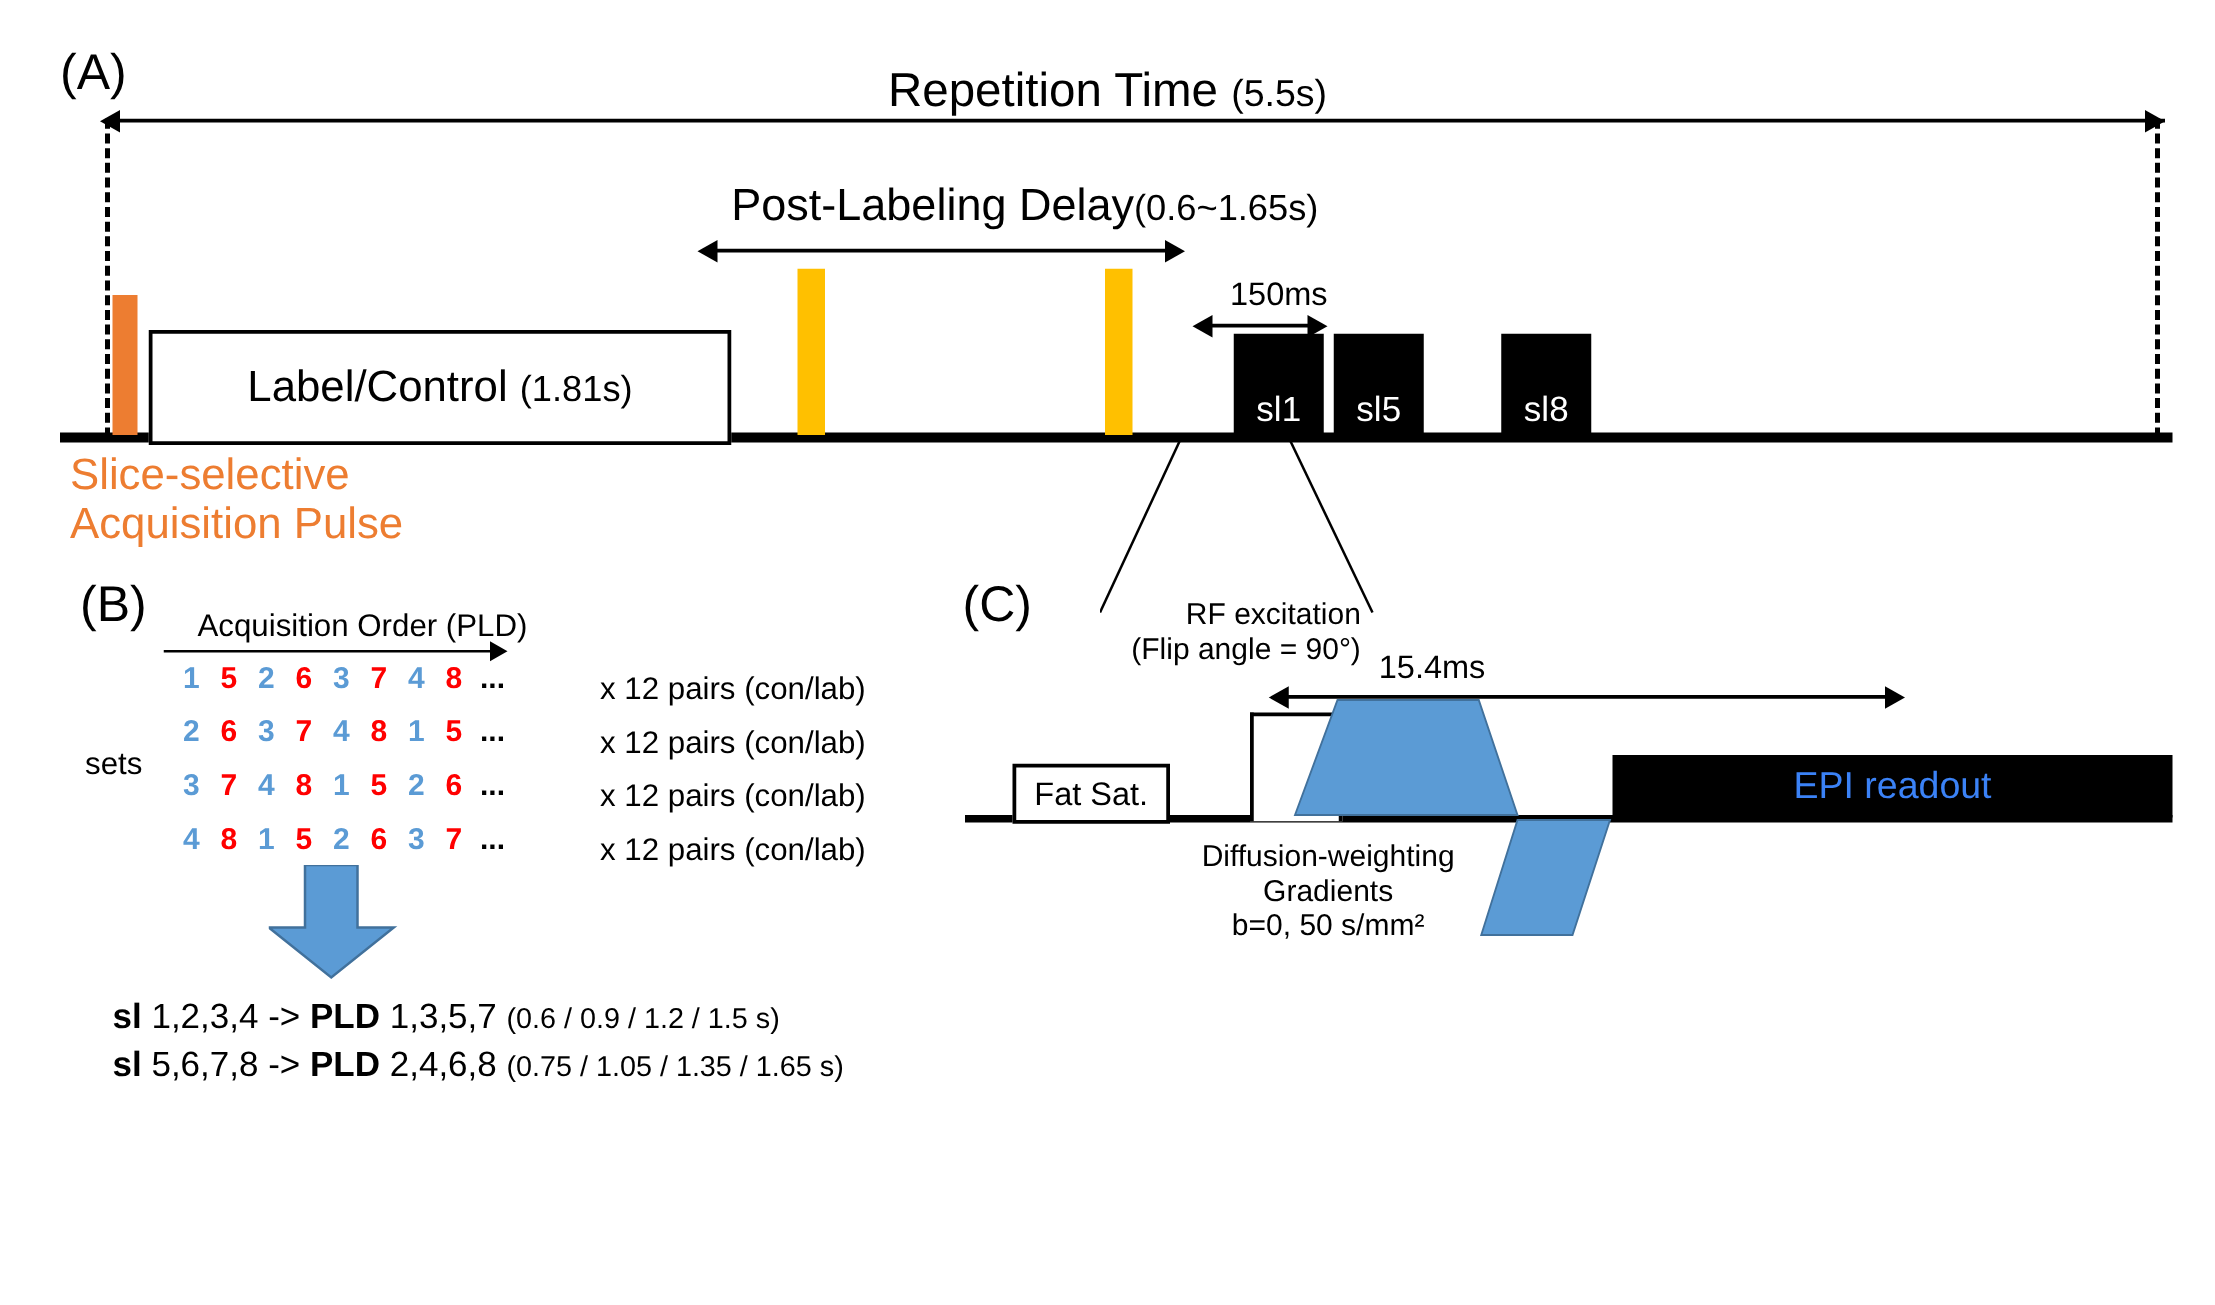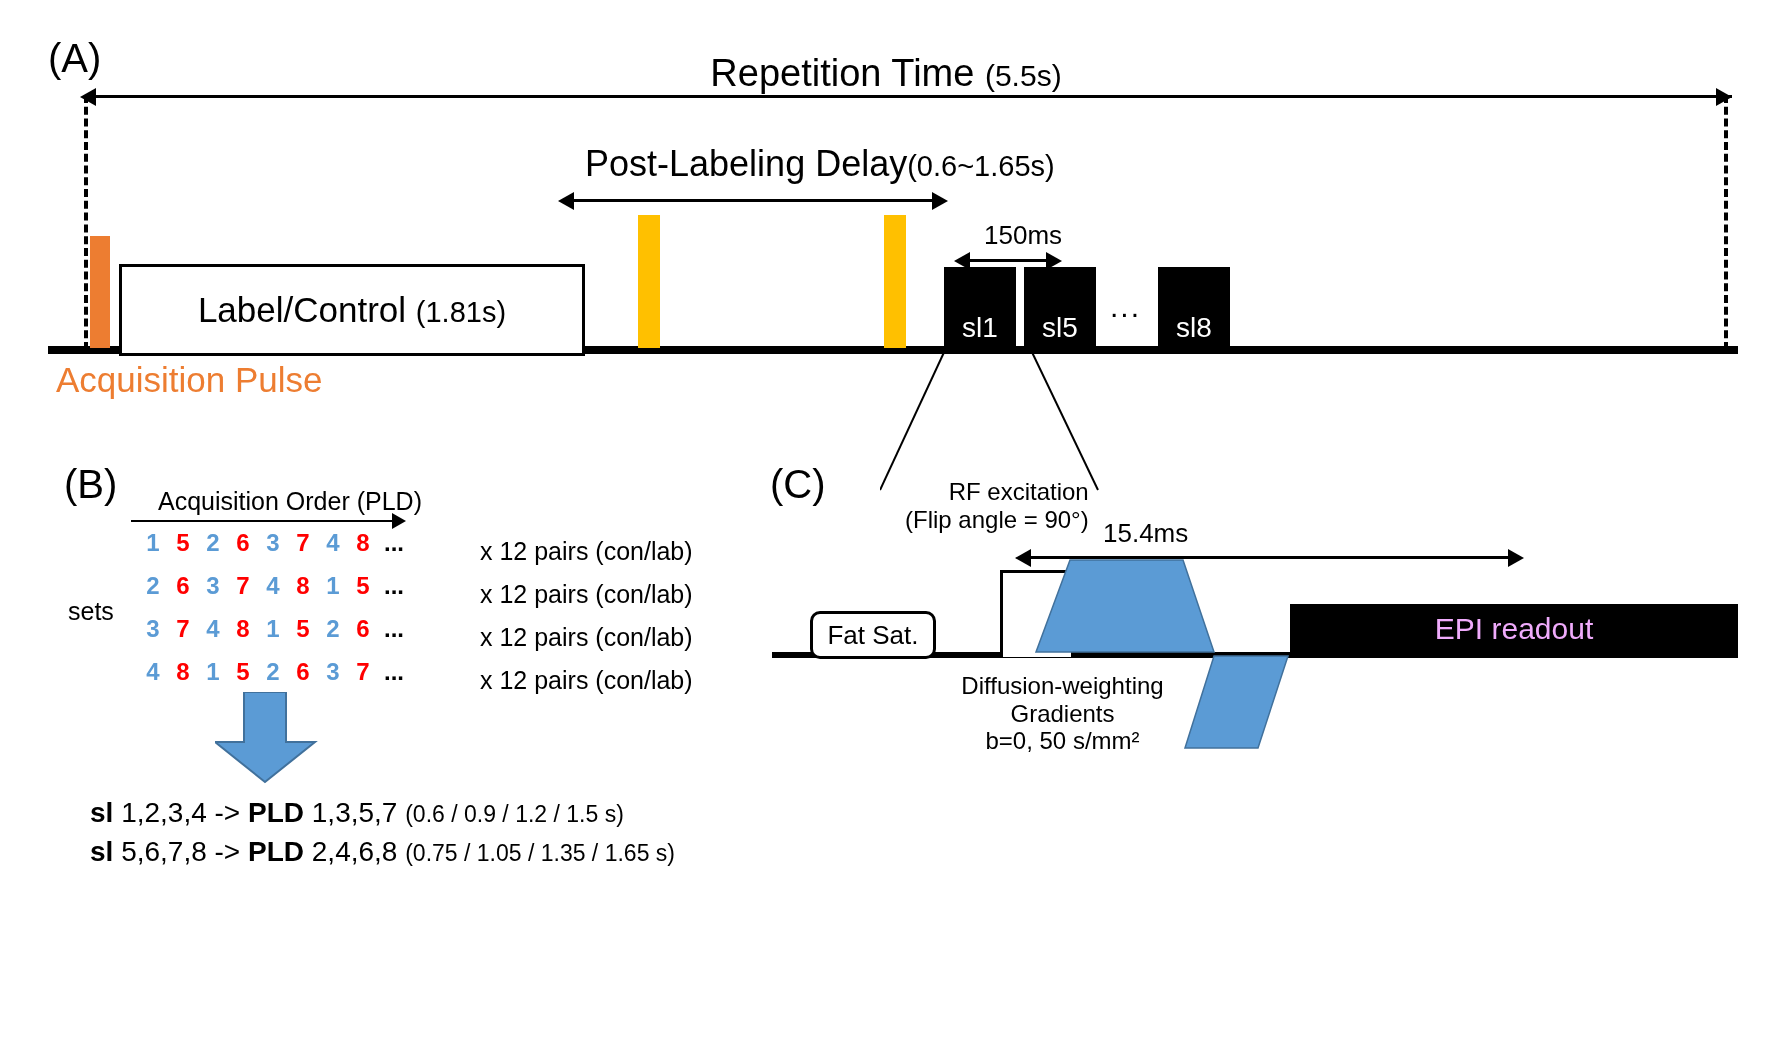--- a/index.html
+++ b/index.html
@@ -25,7 +25,7 @@
   #lc-label{font-size:35px;}
   #lc-label .small{font-size:29px;}
   .slicebox{background:#000;color:#fff;display:flex;align-items:flex-end;justify-content:center;
-            font-size:28px;font-weight:400;padding-bottom:4px;box-sizing:border-box;}
+            font-size:28px;font-weight:400;padding-bottom:4px;box-sizing:border-box;margin-left:43px;}
   .dots{font-size:30px;letter-spacing:2px;}
   #sat-caption{color:#ED7D31;font-size:35px;line-height:1.12;}
   #inv-caption{color:#FFC000;font-size:35px;line-height:1.12;}

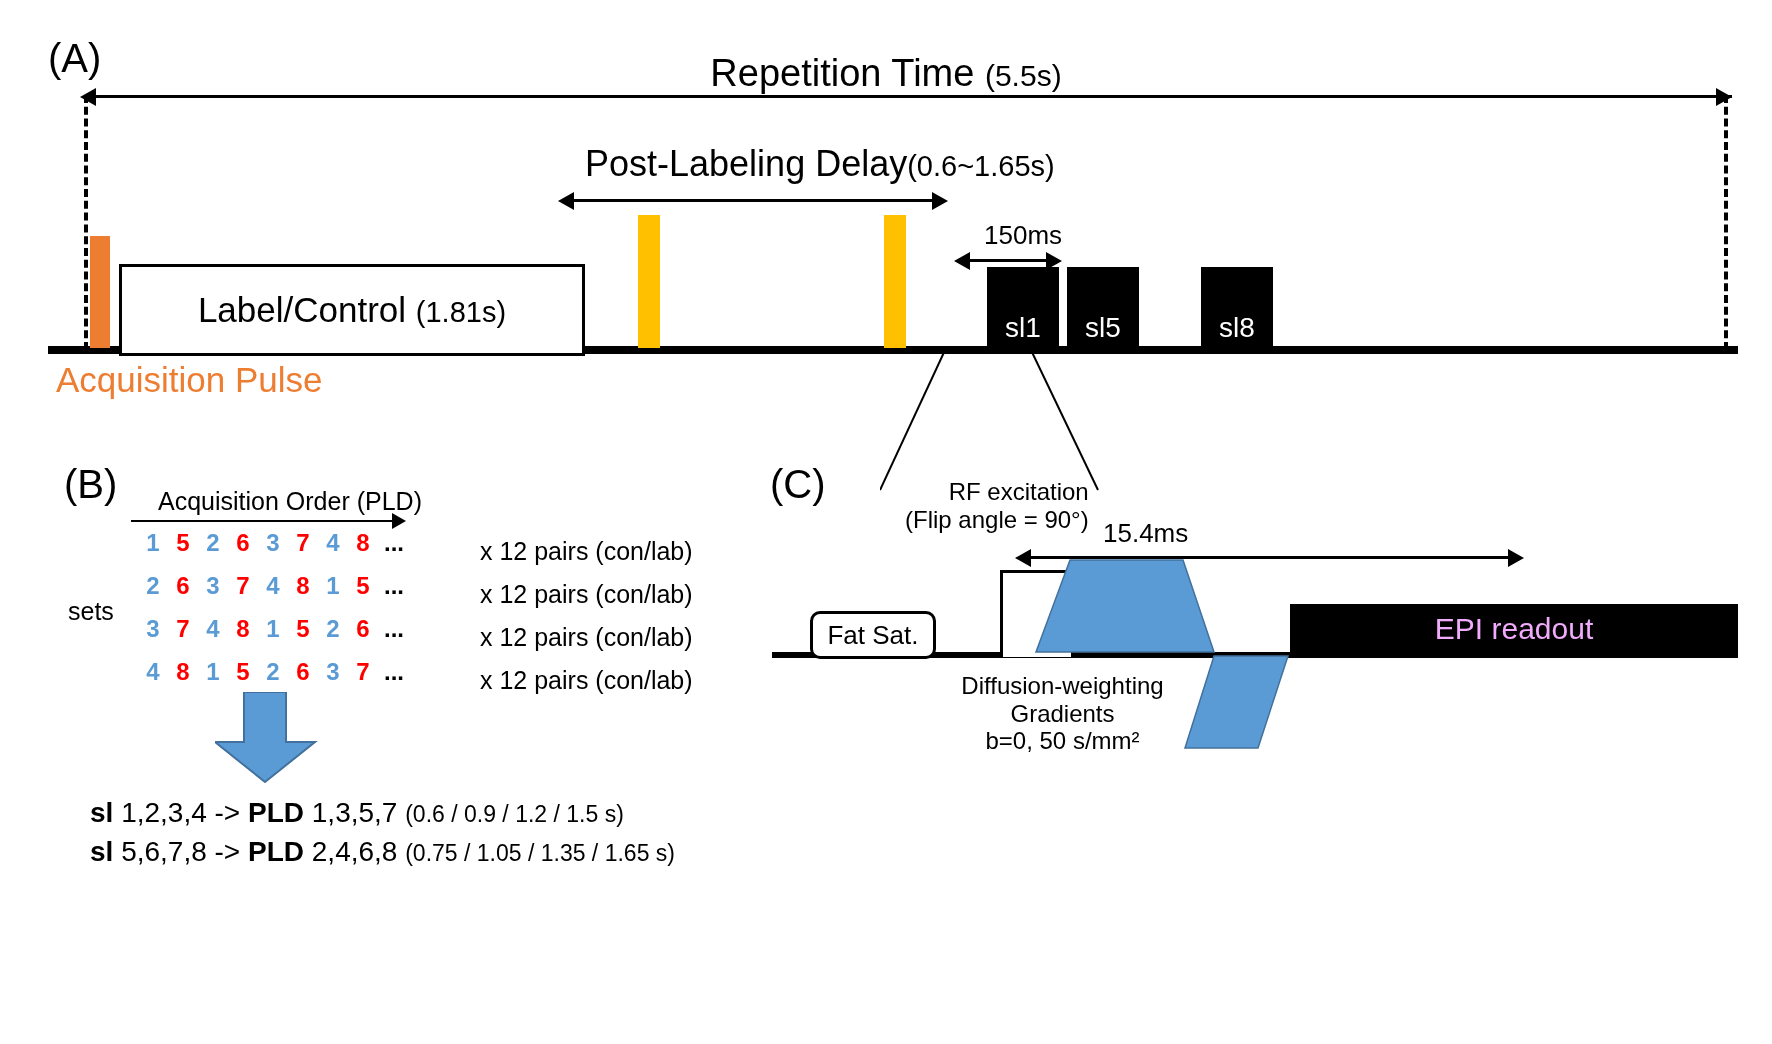--- a/index.html
+++ b/index.html
@@ -104,6 +104,7 @@
 <div class="abs slicebox" style="left:1158px;top:267px;width:72px;height:81px;">sl8</div>
 
 <div class="abs txt" id="sat-caption" style="left:56px;top:360px;">
+  <div>Slice-selective</div>
   <div>Acquisition Pulse</div>
 </div>
 

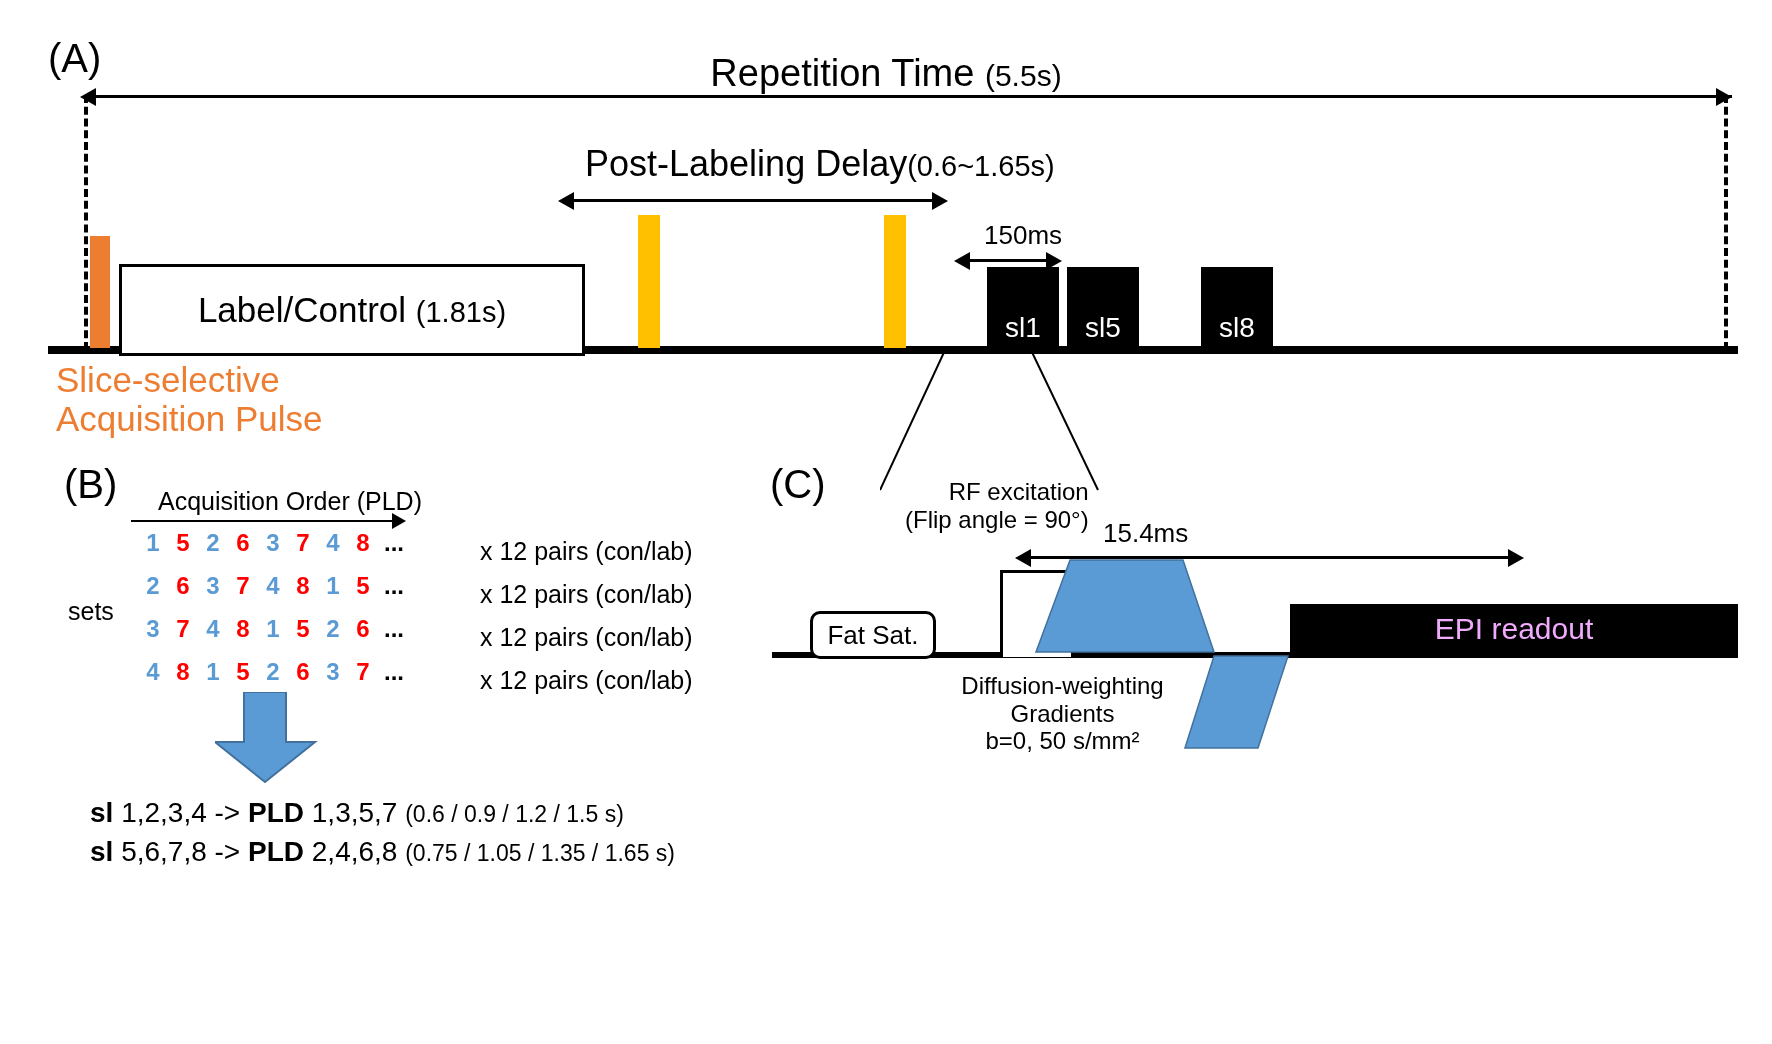--- a/index.html
+++ b/index.html
@@ -179,7 +179,7 @@
 
 <div class="abs thinline" style="left:772px;top:652px;width:966px;height:6px;"></div>
 
-<div class="abs fatsat" style="left:810px;top:611px;width:120px;height:42px;border-radius:10px;">Fat Sat.</div>
+<div class="abs fatsat" style="left:810px;top:611px;width:120px;height:42px;">Fat Sat.</div>
 
 <div class="abs rfbox" style="left:1000px;top:570px;width:68px;height:84px;"></div>
 

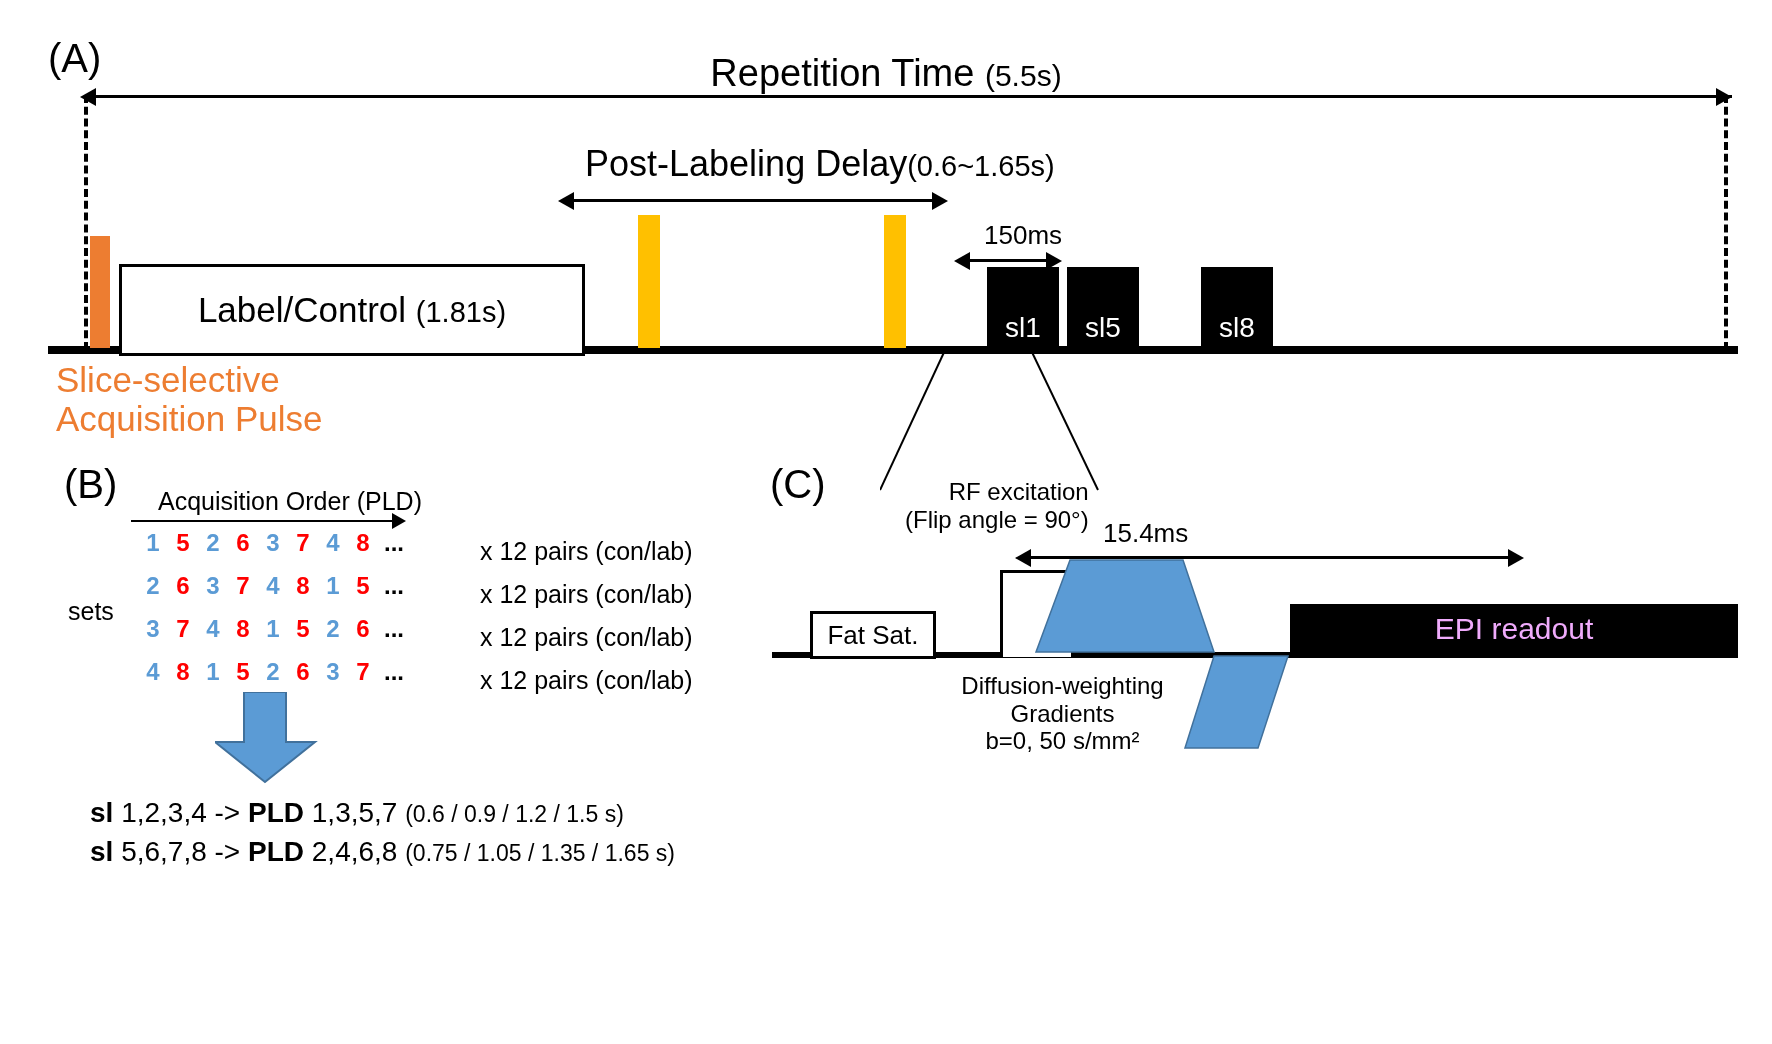--- a/index.html
+++ b/index.html
@@ -44,7 +44,7 @@
   .ctext{font-size:24px;line-height:1.15;}
   .fatsat{border:3px solid #000;background:#fff;display:flex;align-items:center;justify-content:center;font-size:26px;}
   .rfbox{border:3px solid #000;border-bottom:none;background:#fff;}
-  .epibox{background:#000;color:#f0abfc;display:flex;align-items:center;justify-content:center;font-size:30px;}
+  .epibox{background:#000;color:#3b82f6;display:flex;align-items:center;justify-content:center;font-size:30px;}
   .grad{fill:#5B9BD5;stroke:#41719C;stroke-width:1.5;}
   .thinline{background:#000;}
 </style>

